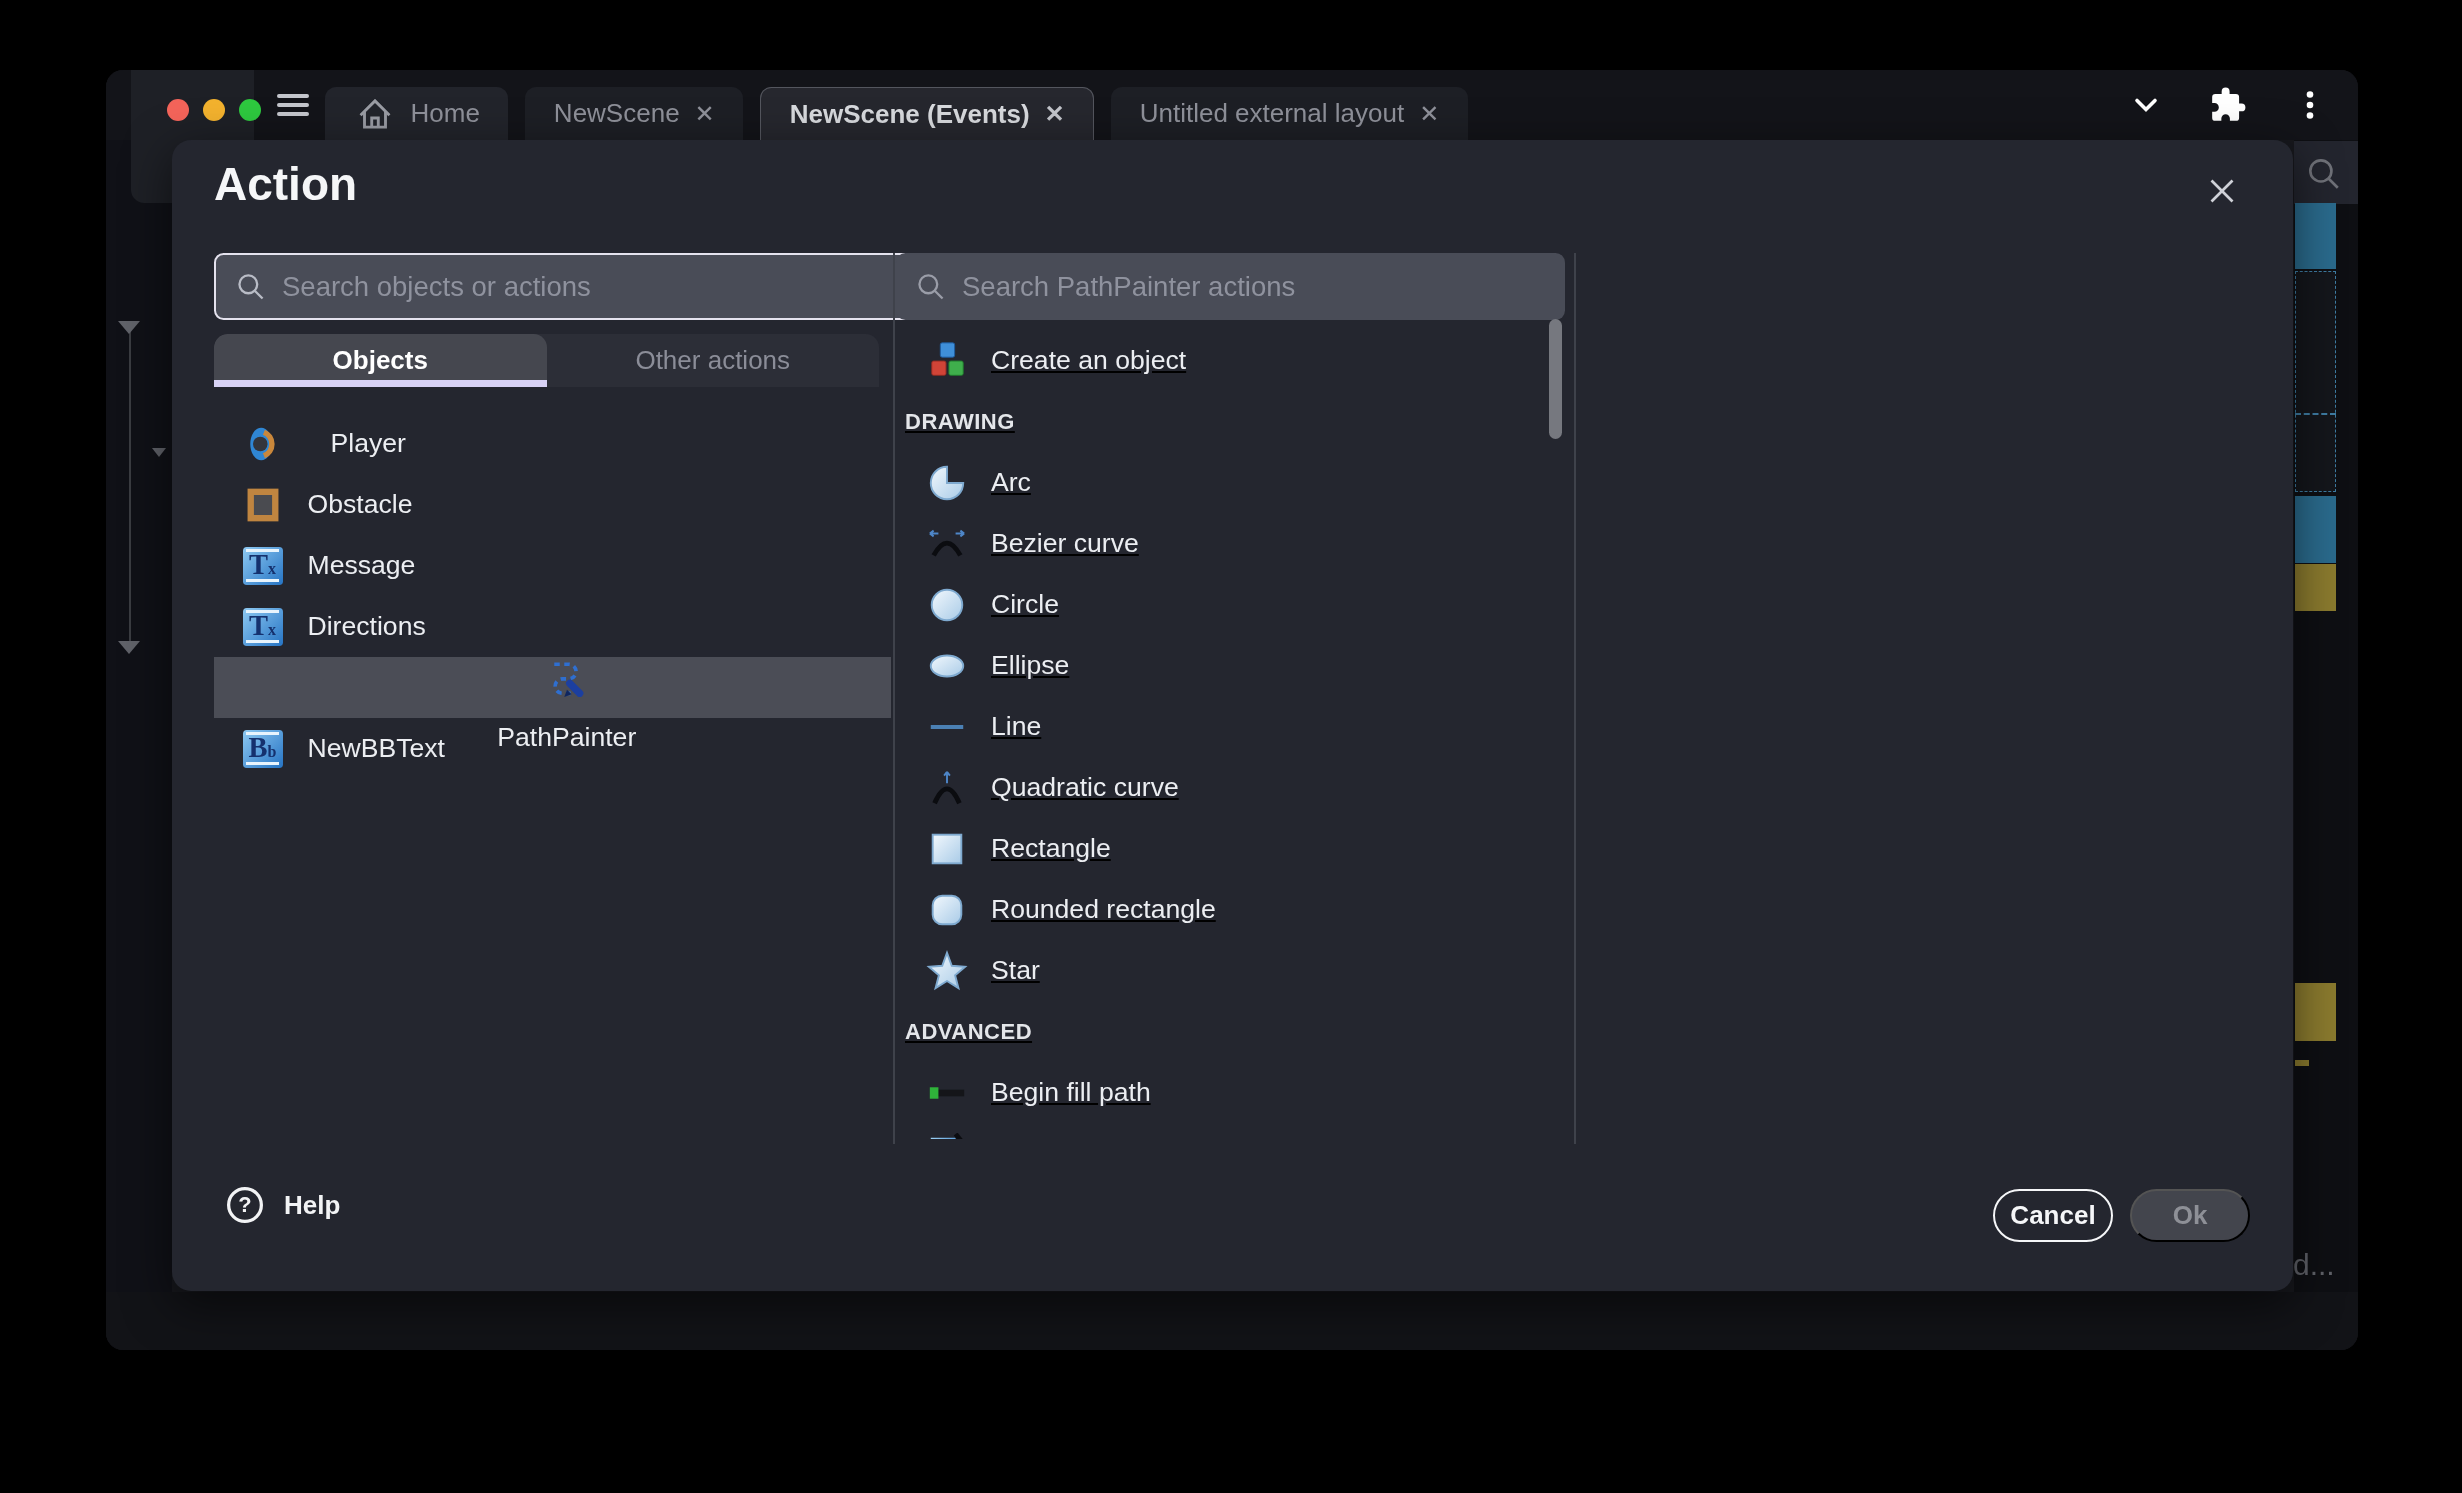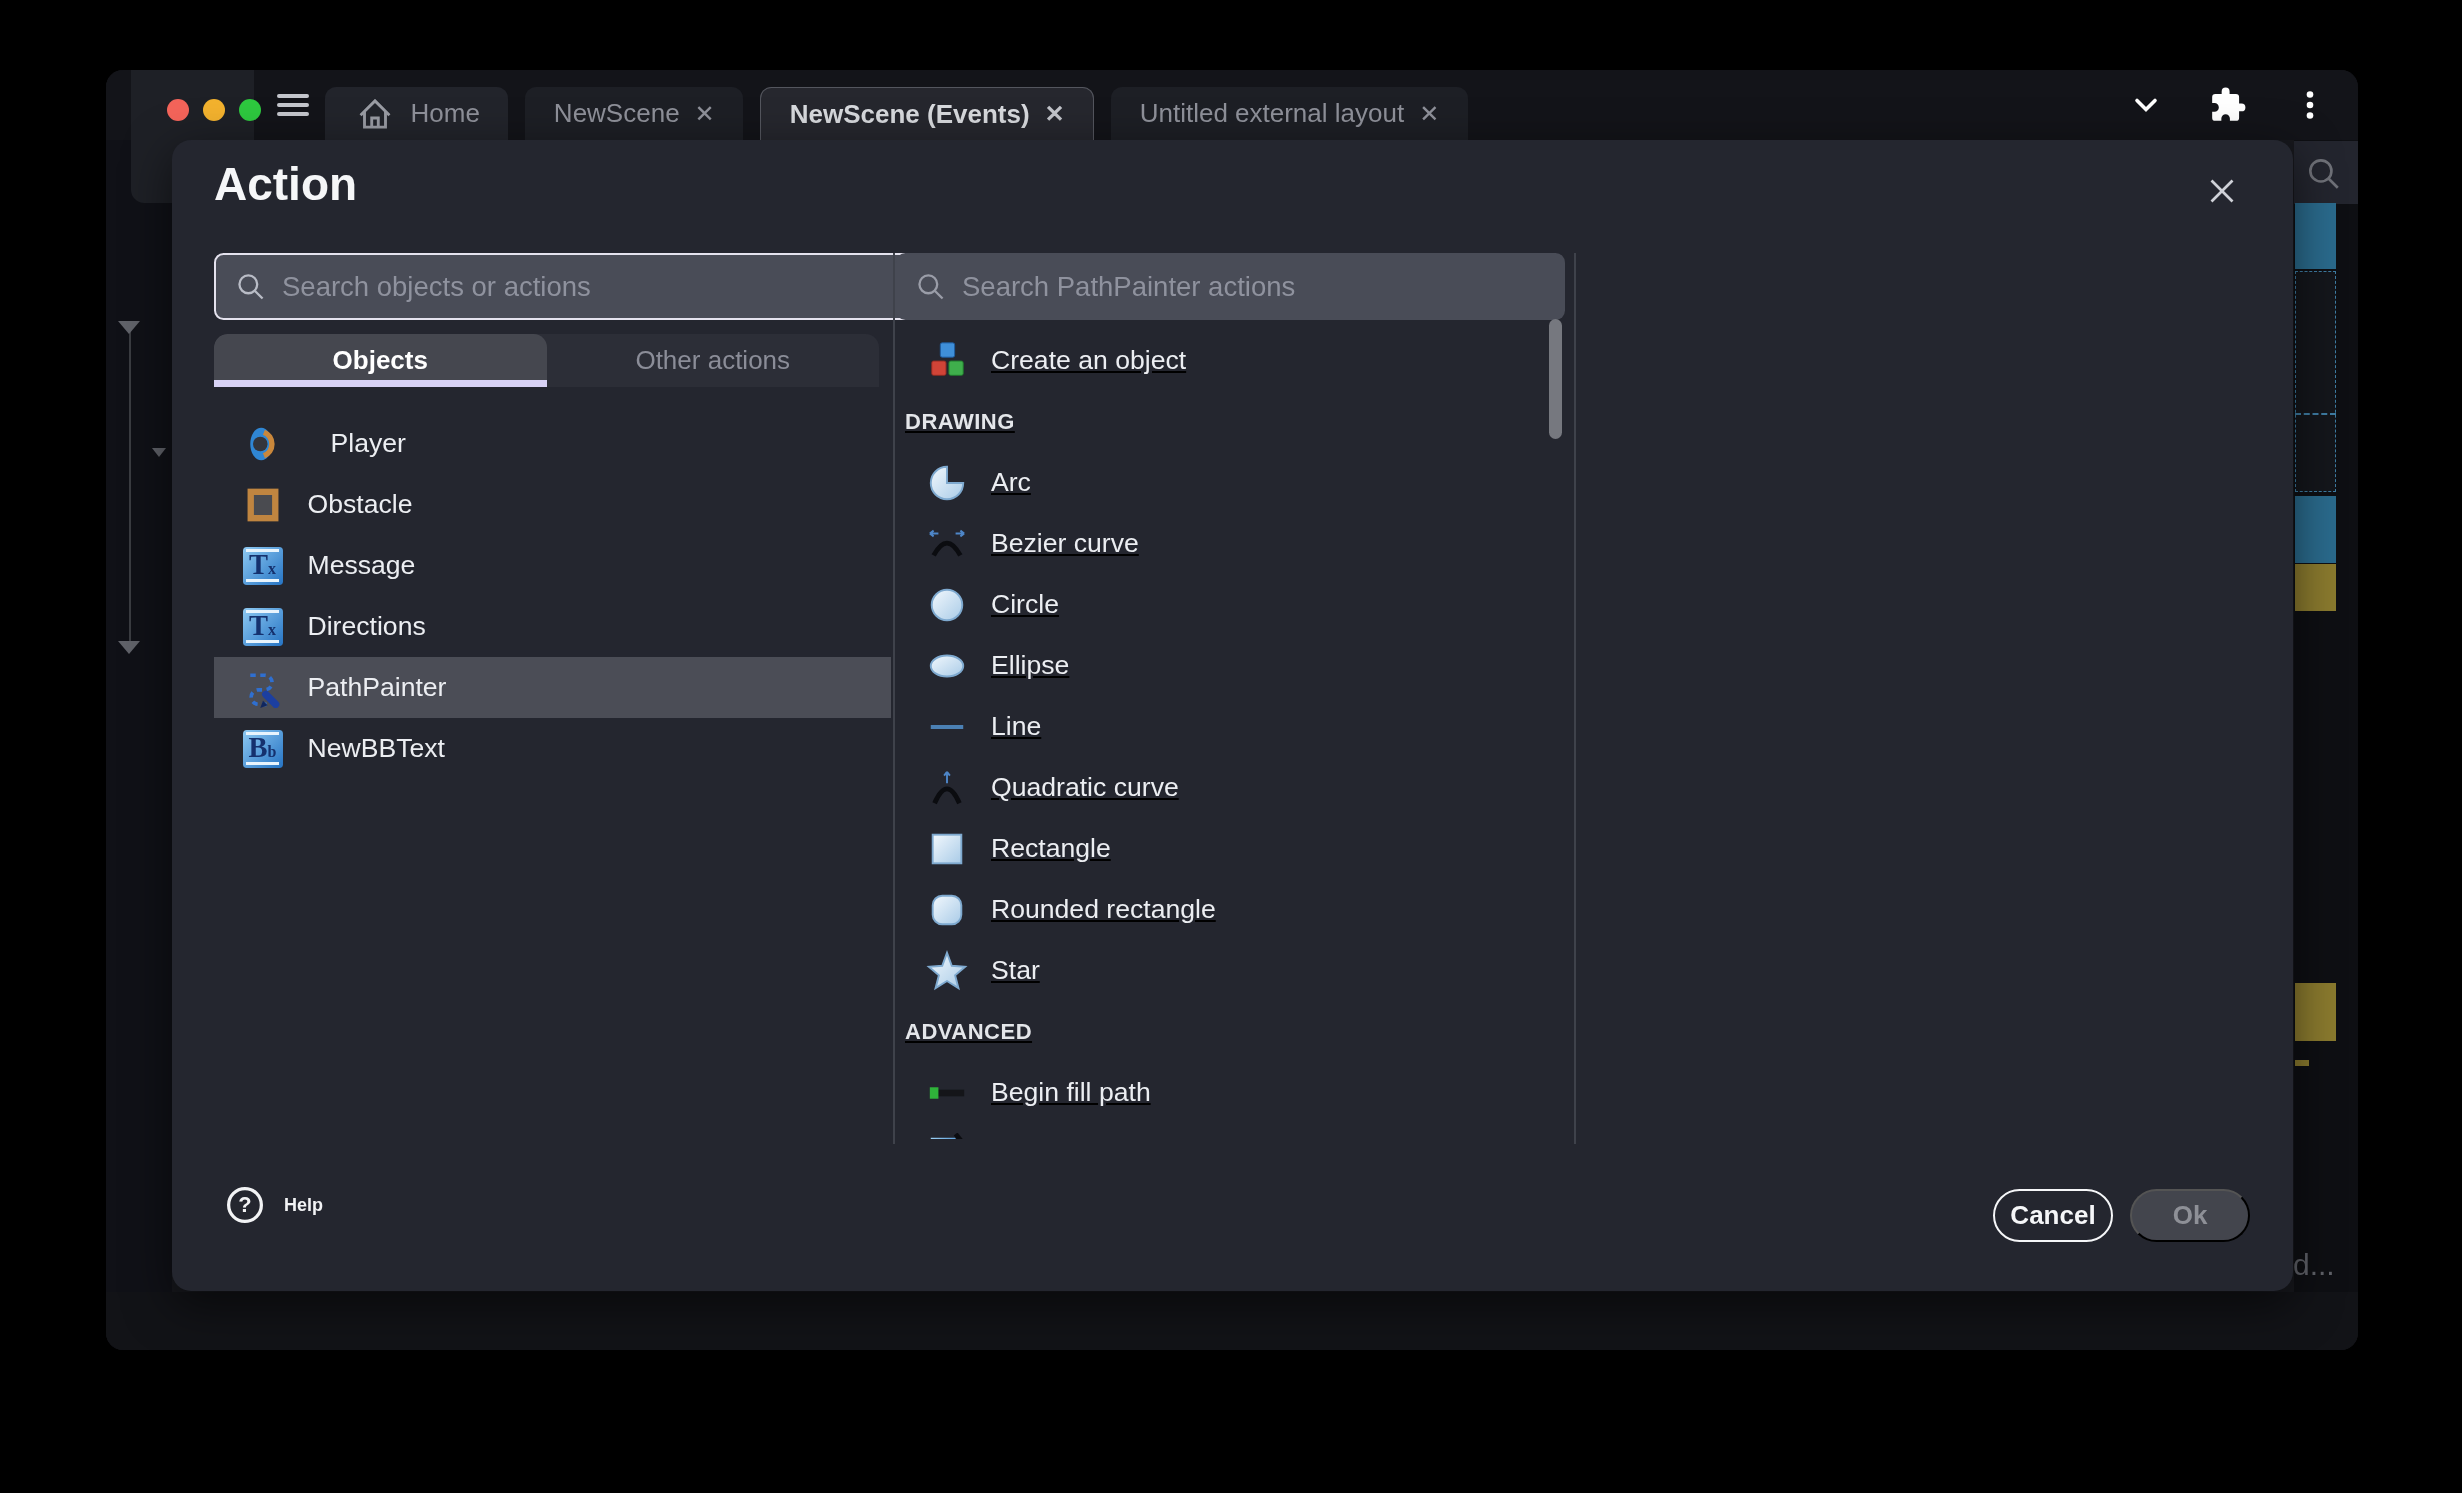--- a/index.html
+++ b/index.html
@@ -273,7 +273,7 @@
             </span>
             <span class="row-label">Directions</span>
           </div>
-          <div class="obj-row selected" style="height: 61px;">
+          <div class="obj-row selected" style="height: 61px; flex-direction: column;">
             <span class="icon">
               <svg viewBox="0 0 44 44" fill="none">
                 <path d="M8 8 H24 A8 8 0 0 1 24 24 H17 A8 8 0 0 0 17 40 H26" stroke="#2f6fd0" stroke-width="4" stroke-dasharray="6 5"></path>

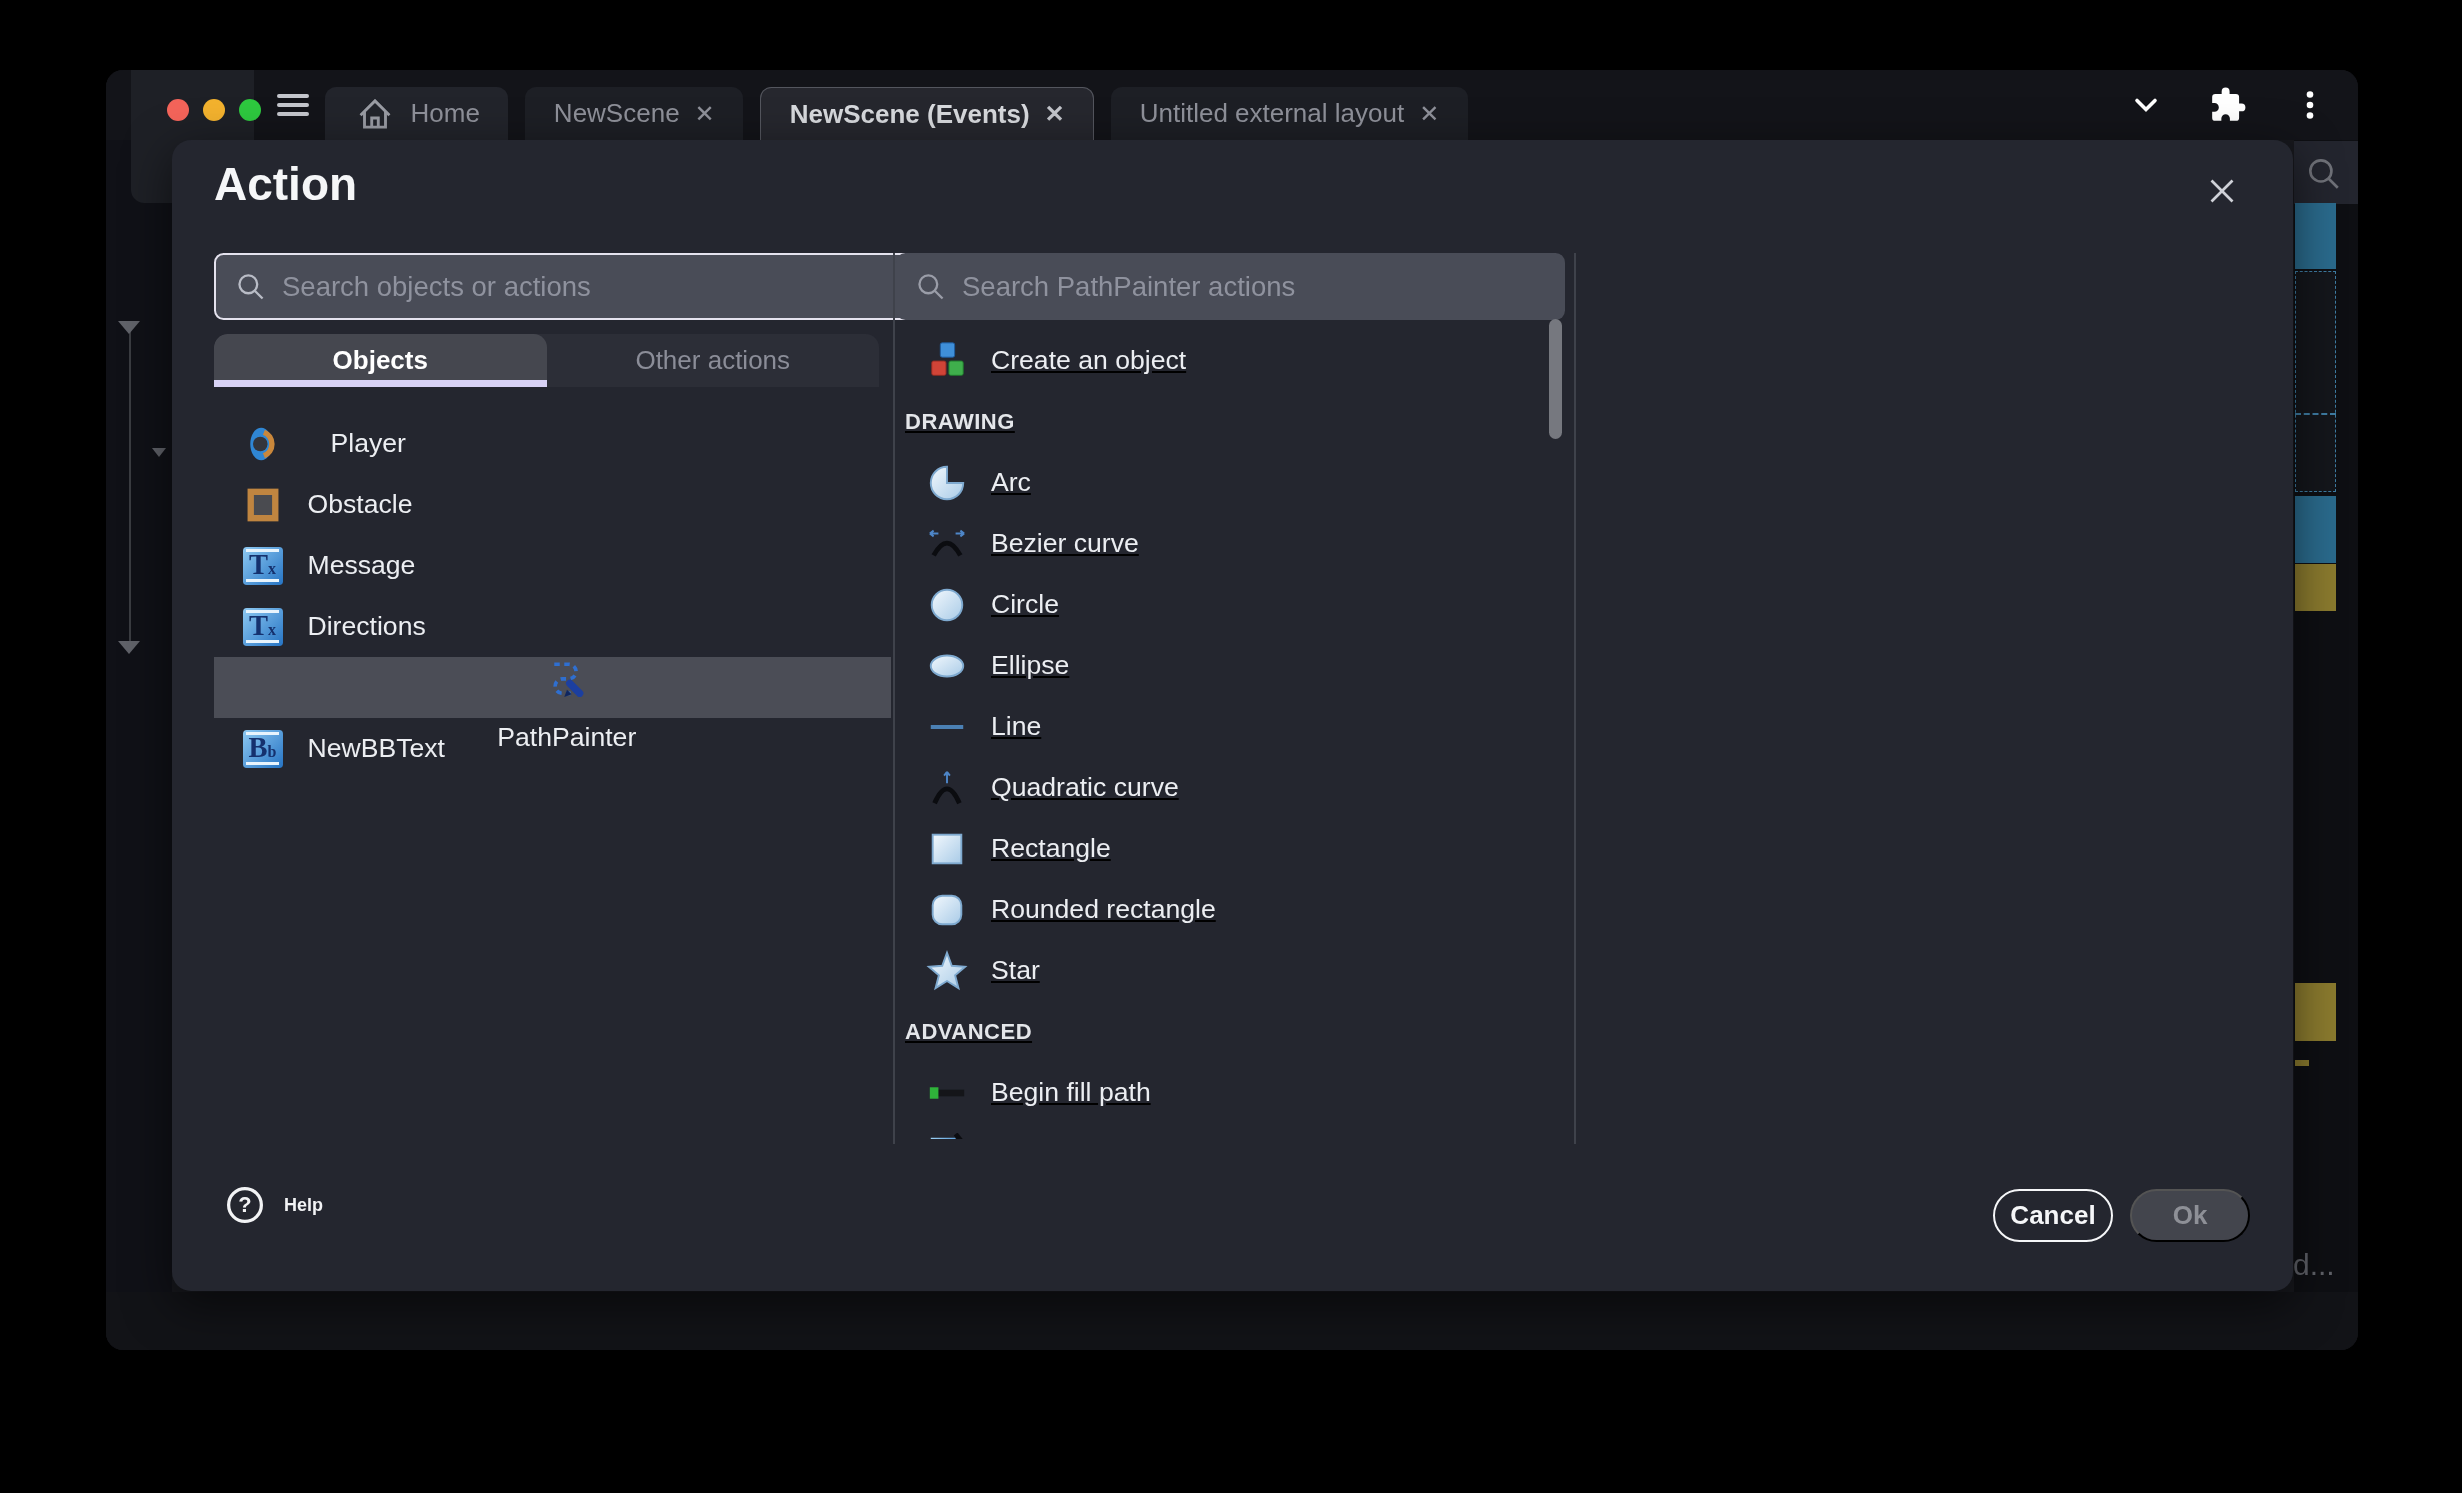--- a/index.html
+++ b/index.html
@@ -97,7 +97,7 @@
 
   
   .footer-help { position:absolute; left:53px; top:1045px; display:flex; align-items:center; gap:19px; cursor:pointer; }
-  .help-label { font-size:18px; font-weight:bold; color:#f2f3f5; }
+  .help-label { font-size:26px; font-weight:bold; color:#f2f3f5; }
   .btn { position:absolute; top:1049px; width:120px; height:53px; border-radius:26.6px; font-size:26px; font-weight:bold;
          display:flex; align-items:center; justify-content:center; cursor:pointer; font-family:"Liberation Sans",sans-serif; }
   .btn-cancel { left:1821px; border:2.4px solid #f5f6f8; color:#f5f6f8; background:transparent; }

